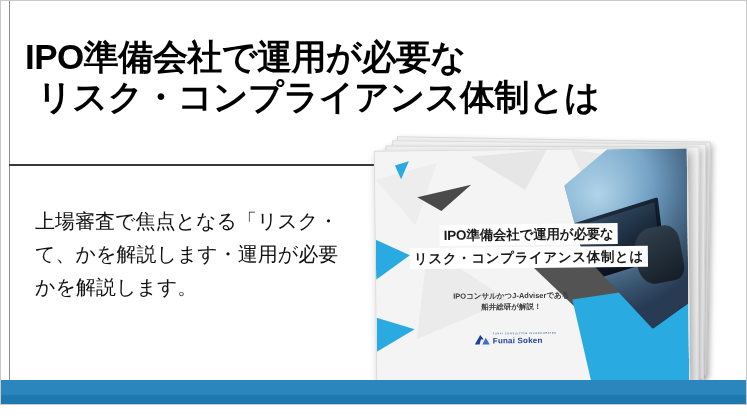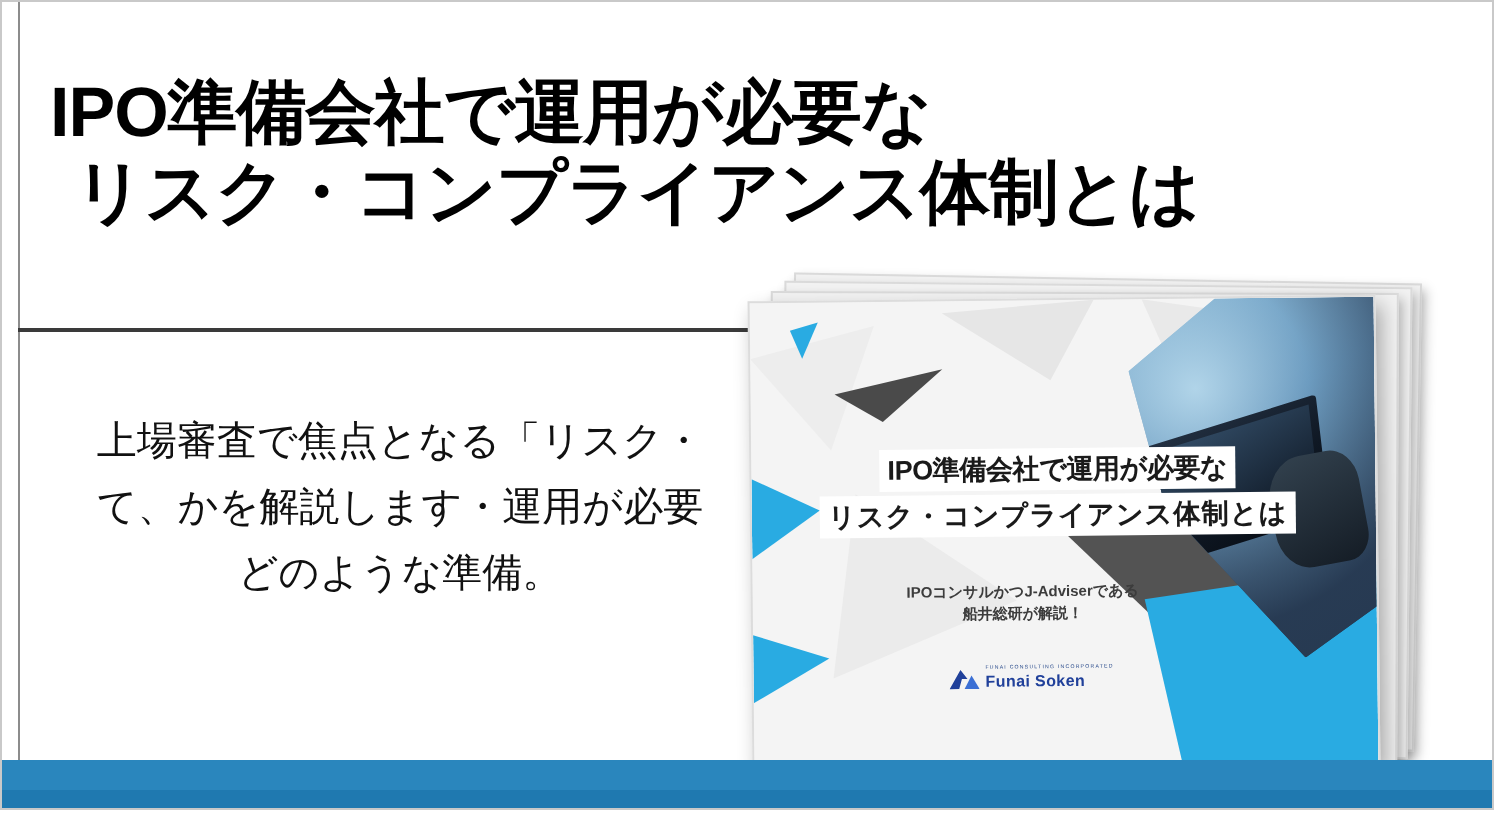--- a/index.html
+++ b/index.html
@@ -49,7 +49,7 @@
     line-height:33px;
     font-weight:500;
   }
-  .body-copy span{display:block;white-space:nowrap;text-align:center;}
+  .body-copy span{display:block;white-space:nowrap;}
 
   
   .bottom-bar{

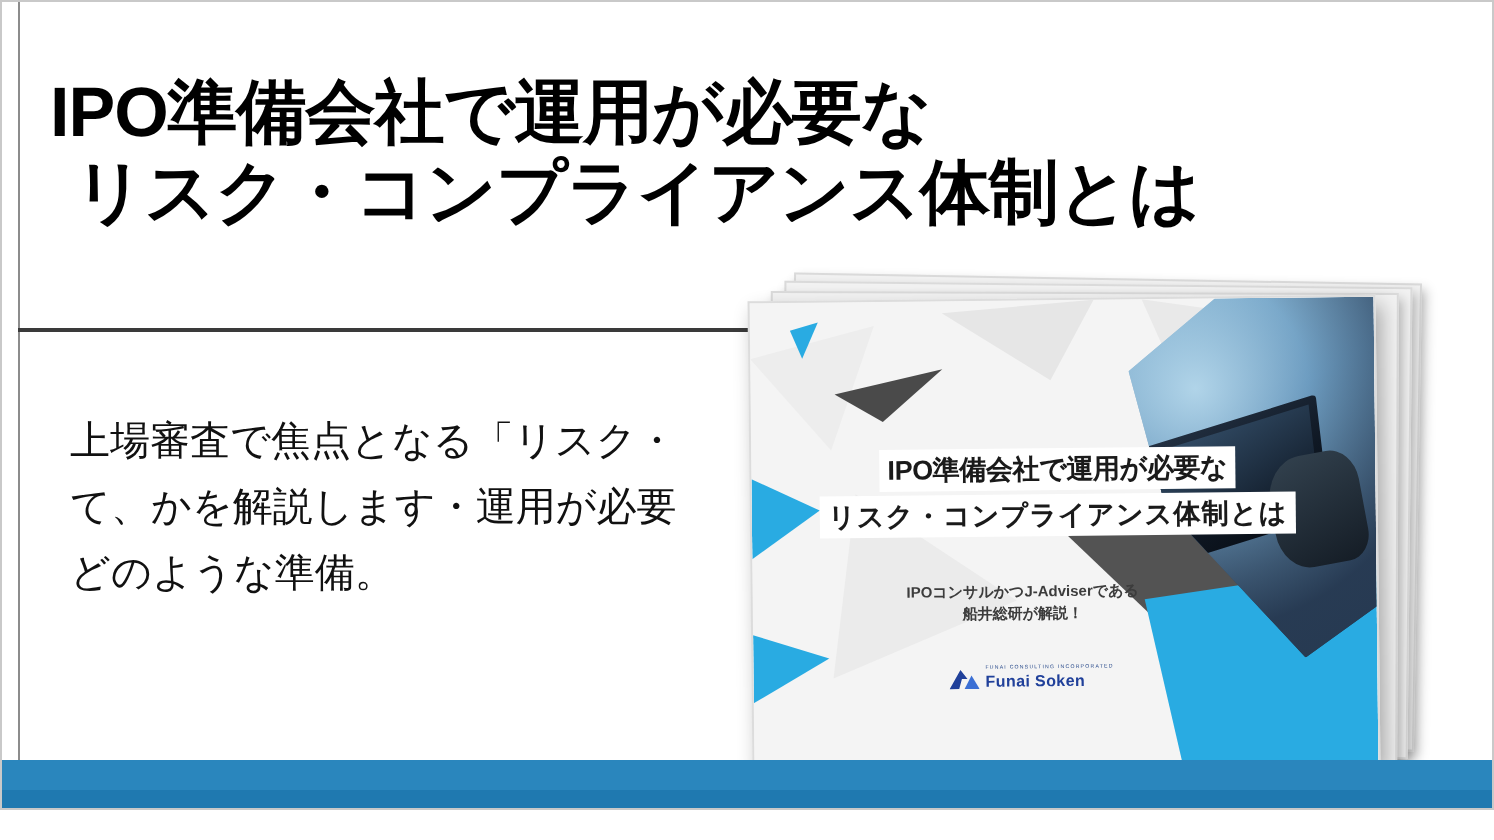--- a/index.html
+++ b/index.html
@@ -175,7 +175,7 @@
   <div class="body-copy">
     <span>上場審査で焦点となる「リスク・</span>
     <span>て、かを解説します・運用が必要</span>
-    <span>どのような準備。</span>
+    <span>かを解説します。</span>
   </div>
 
   <div class="doc-stack">

